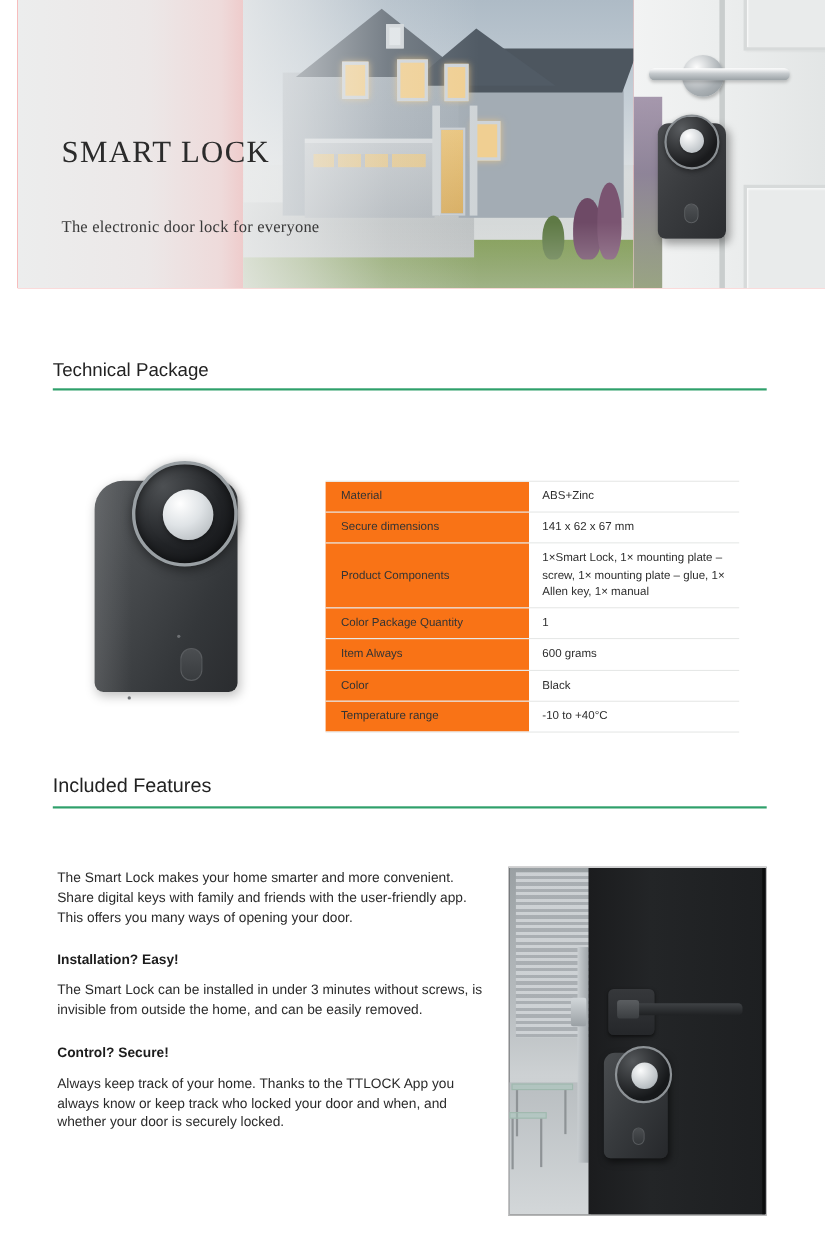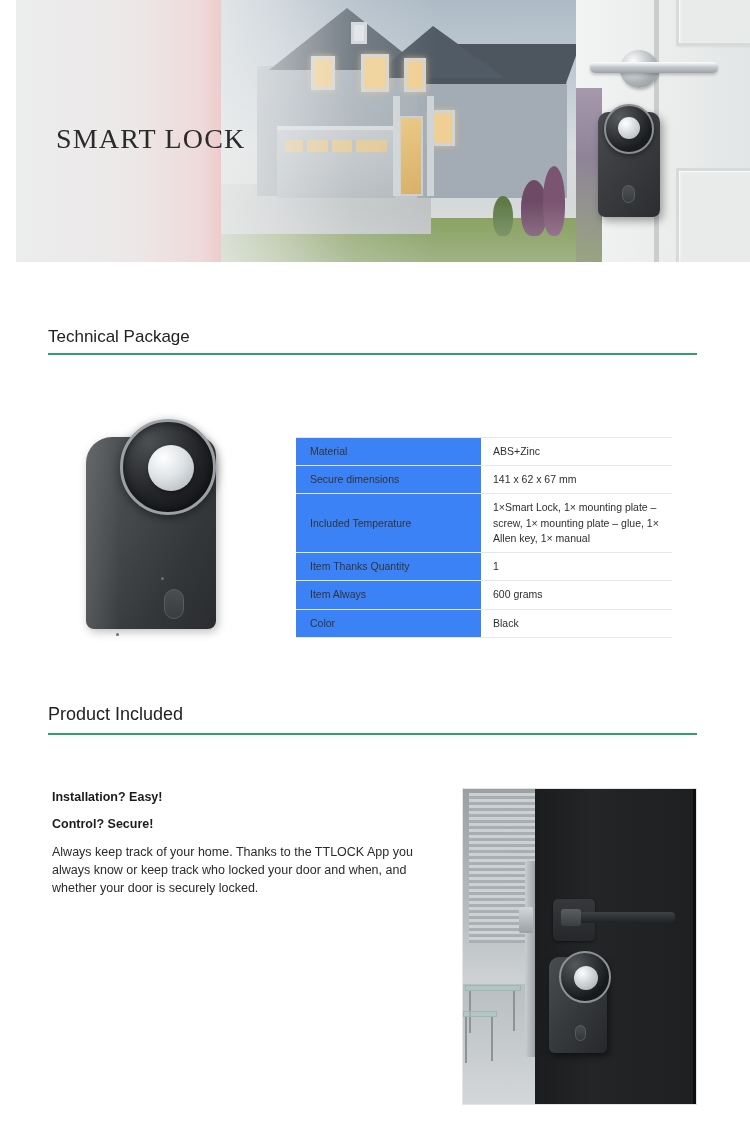--- a/index.html
+++ b/index.html
@@ -467,6 +467,7 @@
     </div>
 
     <div class="hero-title">SMART LOCK</div>
+    <div class="hero-sub">The electronic door lock for everyone</div>
   </div>
 
   <div class="section-head" id="tech-head">Technical Package</div>

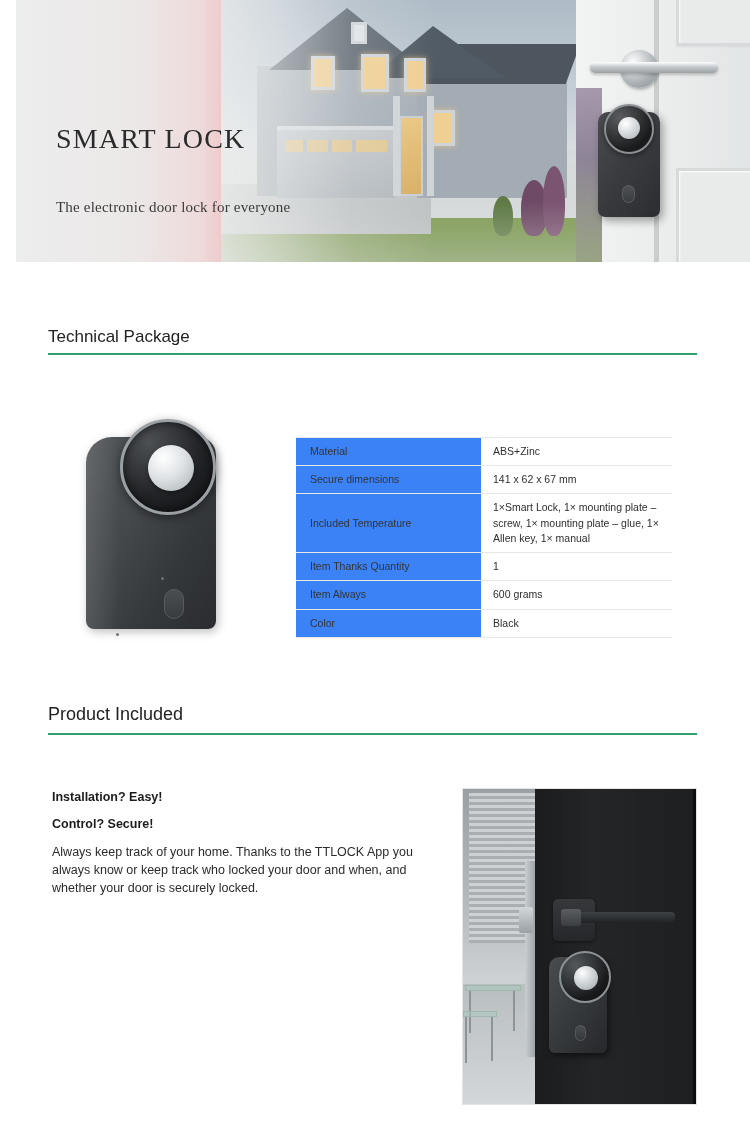--- a/index.html
+++ b/index.html
@@ -296,7 +296,7 @@
   }
   table.spec td.k {
     width: 185px;
-    background: #3b82f6;
+    background: #f97316;
     color: #343434;
     padding-left: 14px;
   }

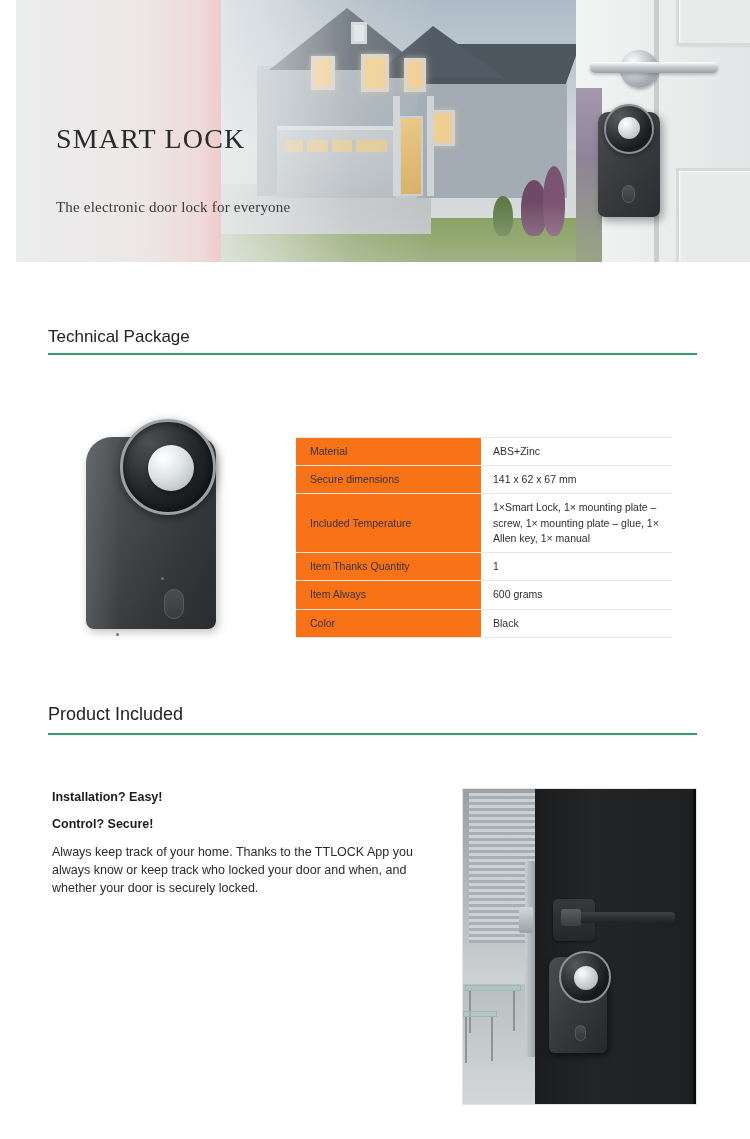--- a/index.html
+++ b/index.html
@@ -493,7 +493,7 @@
         <td class="v">141 x 62 x 67 mm</td>
       </tr>
       <tr>
-        <td class="k">Included Temperature</td>
+        <td class="k">Product Components</td>
         <td class="v">1×Smart Lock, 1× mounting plate – screw, 1× mounting plate – glue, 1× Allen key, 1× manual</td>
       </tr>
       <tr>

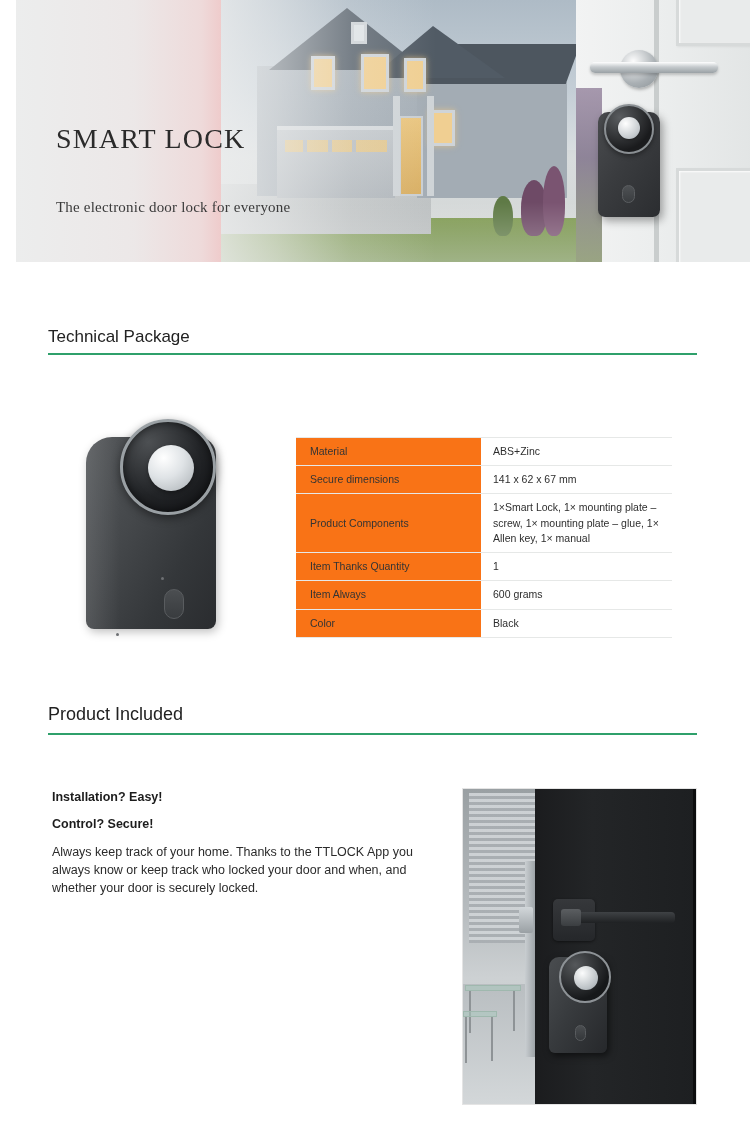--- a/index.html
+++ b/index.html
@@ -497,7 +497,7 @@
         <td class="v">1×Smart Lock, 1× mounting plate – screw, 1× mounting plate – glue, 1× Allen key, 1× manual</td>
       </tr>
       <tr>
-        <td class="k">Item Thanks Quantity</td>
+        <td class="k">Color Package Quantity</td>
         <td class="v">1</td>
       </tr>
       <tr>

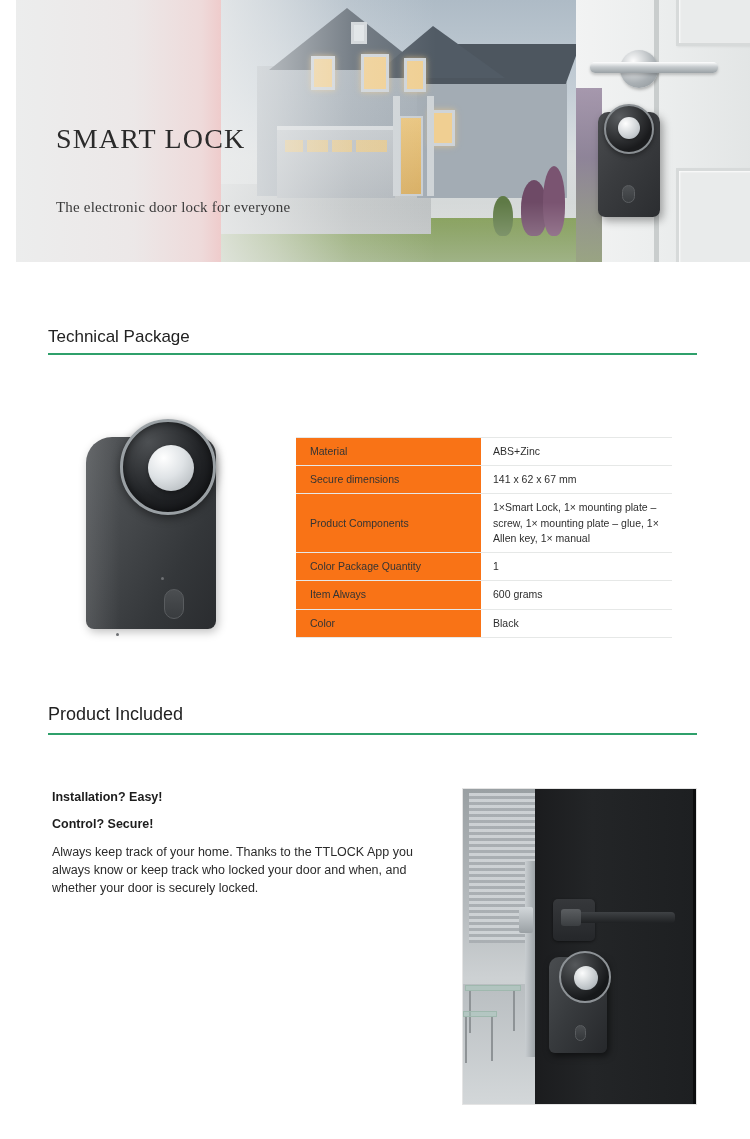--- a/index.html
+++ b/index.html
@@ -508,6 +508,10 @@
         <td class="k">Color</td>
         <td class="v">Black</td>
       </tr>
+      <tr>
+        <td class="k">Temperature range</td>
+        <td class="v">-10 to +40°C</td>
+      </tr>
     </tbody>
   </table>
 

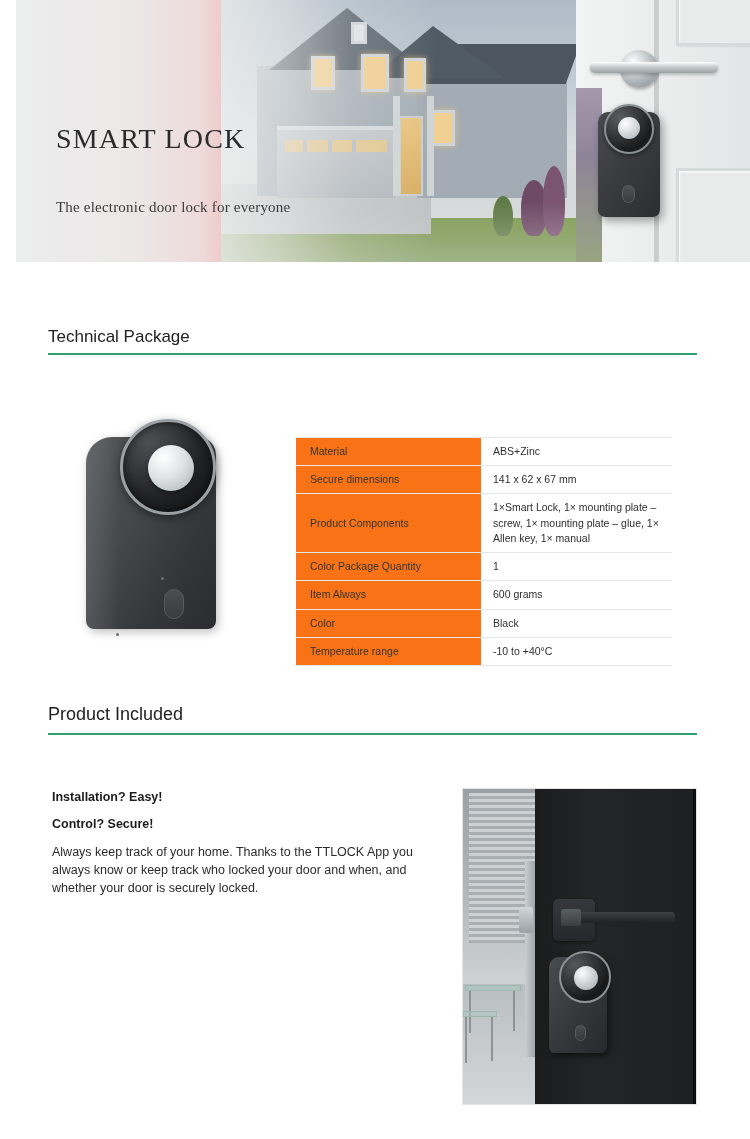--- a/index.html
+++ b/index.html
@@ -515,7 +515,7 @@
     </tbody>
   </table>
 
-  <div class="section-head" id="feat-head">Product Included</div>
+  <div class="section-head" id="feat-head">Included Features</div>
   <div class="section-rule" id="feat-rule"></div>
 
   <div class="feat-text">

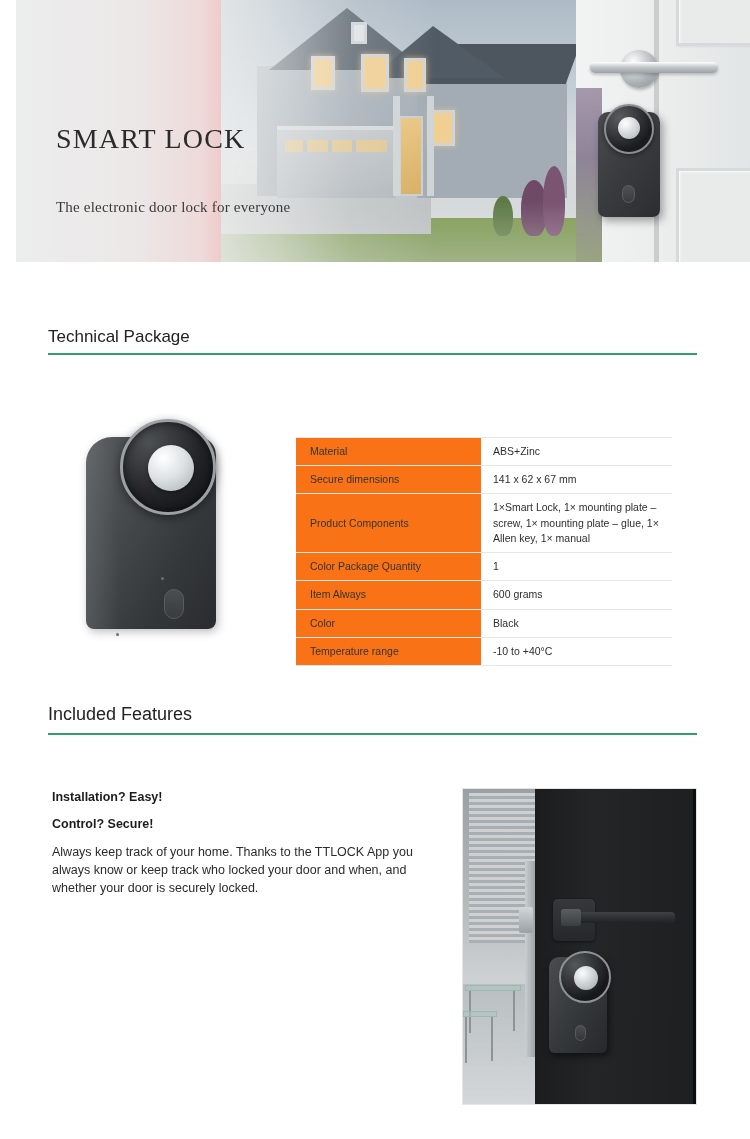--- a/index.html
+++ b/index.html
@@ -519,6 +519,7 @@
   <div class="section-rule" id="feat-rule"></div>
 
   <div class="feat-text">
+    <div class="feat-body">The Smart Lock makes your home smarter and more convenient. Share digital keys with family and friends with the user-friendly app. This offers you many ways of opening your door.</div>
 
     <div class="feat-title">Installation? Easy!</div>
 

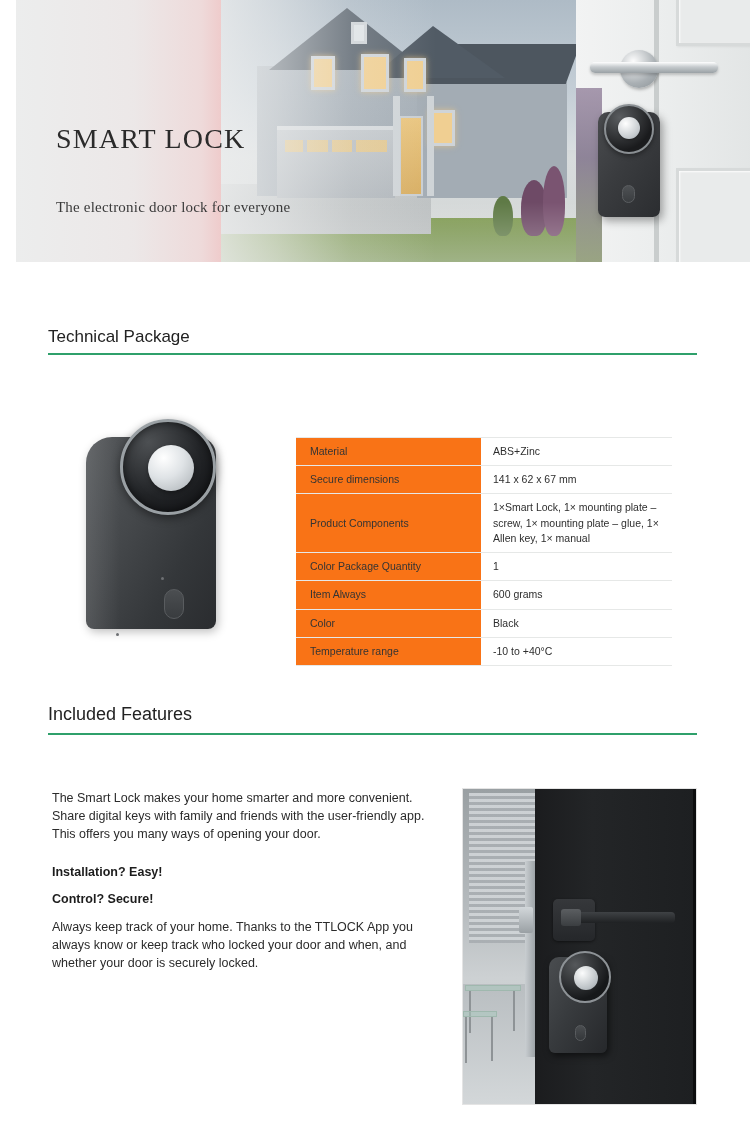--- a/index.html
+++ b/index.html
@@ -522,6 +522,7 @@
     <div class="feat-body">The Smart Lock makes your home smarter and more convenient. Share digital keys with family and friends with the user-friendly app. This offers you many ways of opening your door.</div>
 
     <div class="feat-title">Installation? Easy!</div>
+    <div class="feat-body">The Smart Lock can be installed in under 3 minutes without screws, is invisible from outside the home, and can be easily removed.</div>
 
     <div class="feat-title">Control? Secure!</div>
     <div class="feat-body last">Always keep track of your home. Thanks to the TTLOCK App you always know or keep track who locked your door and when, and whether your door is securely locked.</div>

